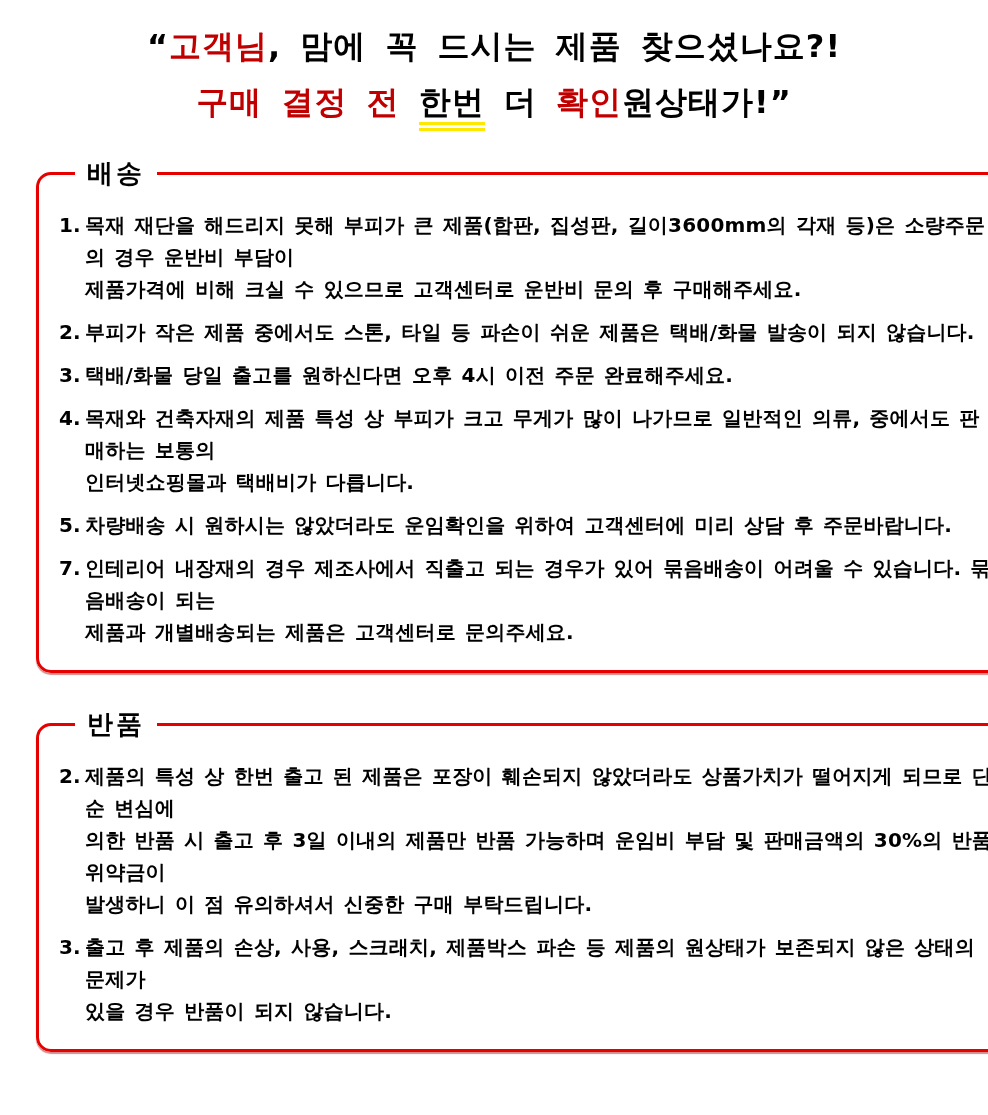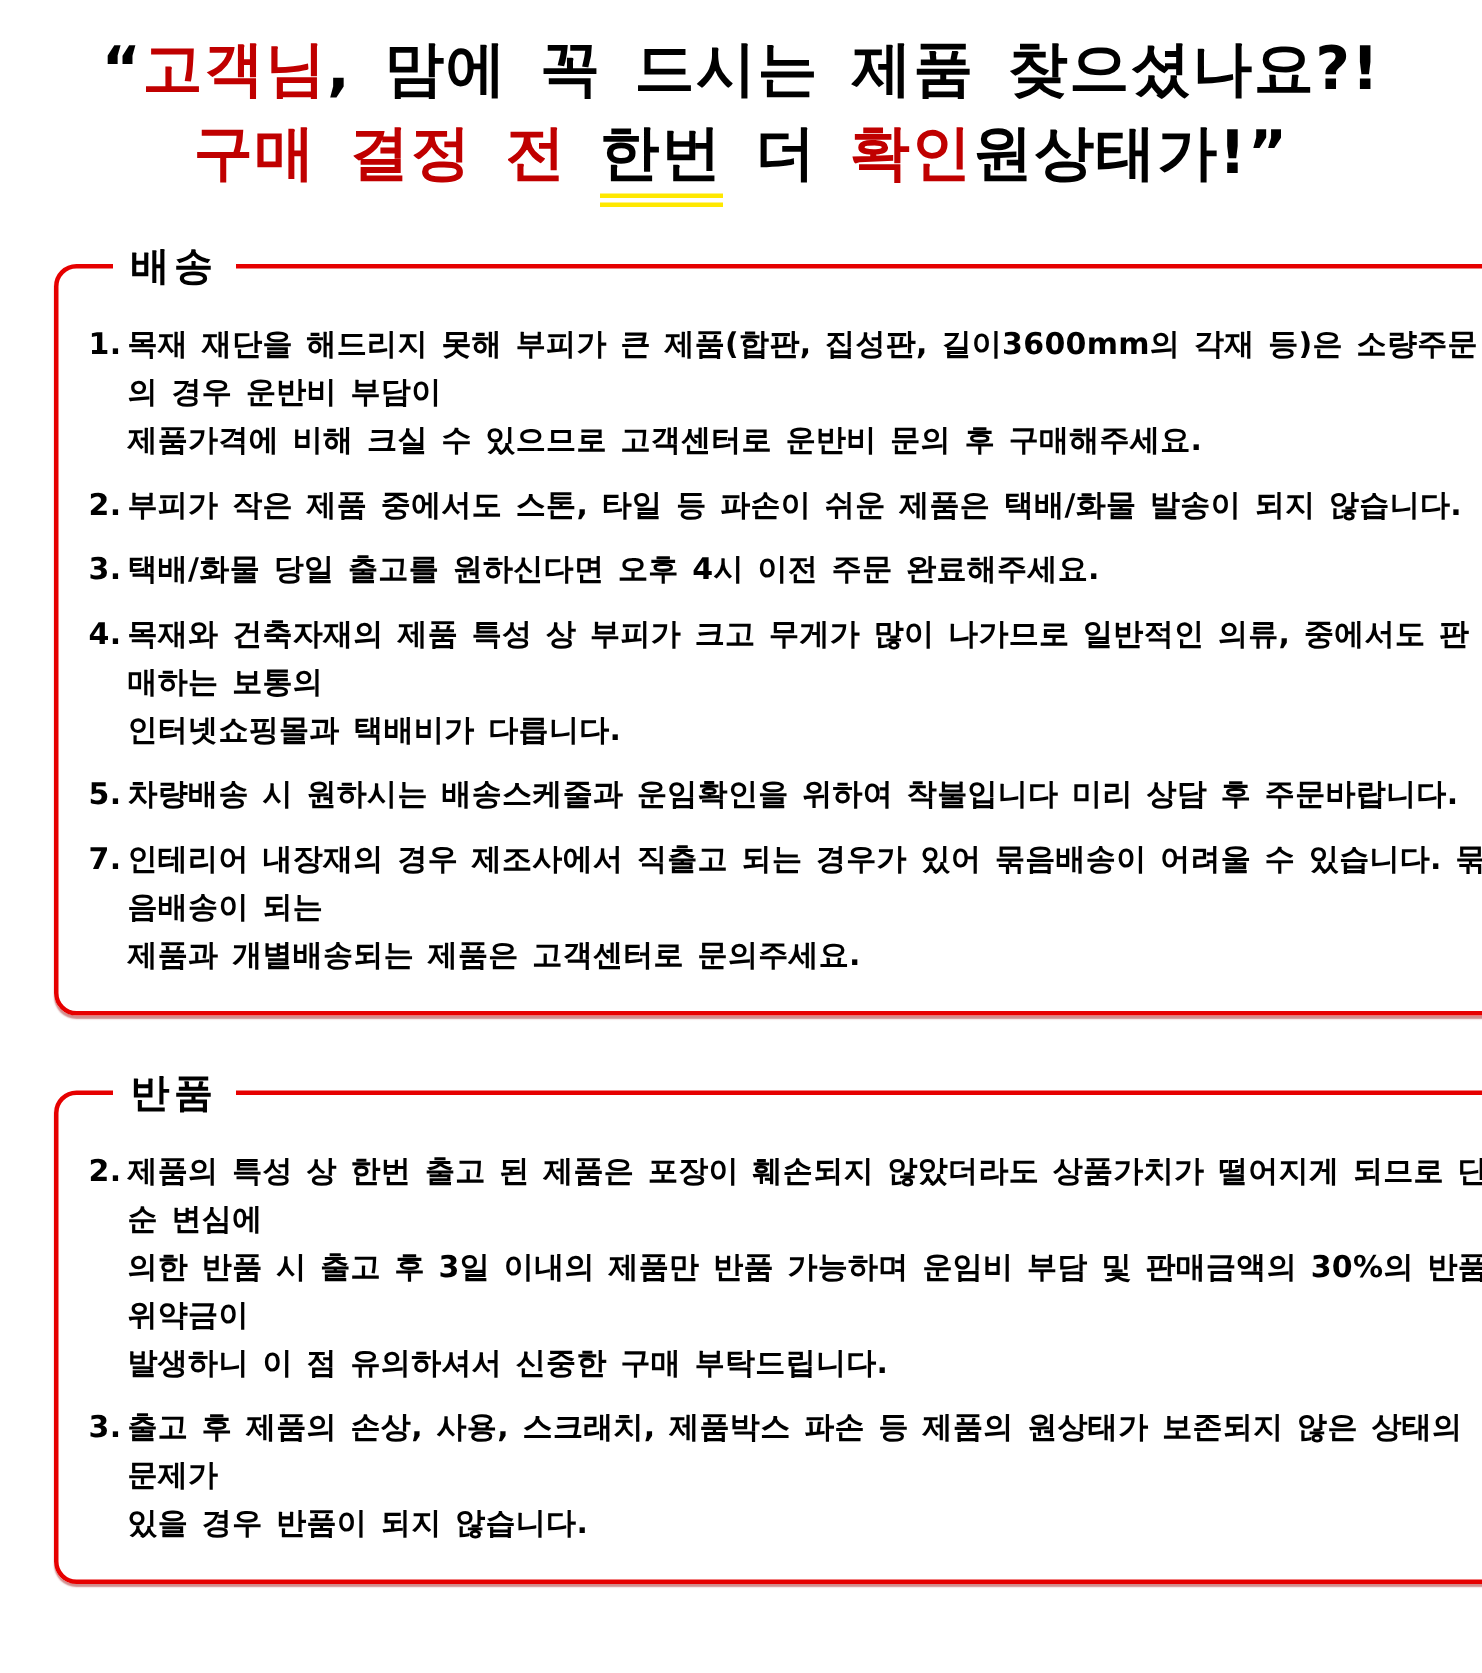--- a/index.html
+++ b/index.html
@@ -18,7 +18,7 @@
     padding-top: 18px;
   }
   .header-line {
-    font-size: 40px;
+    font-size: 32px;
     line-height: 56px;
     letter-spacing: 1px;
     word-spacing: 7px;

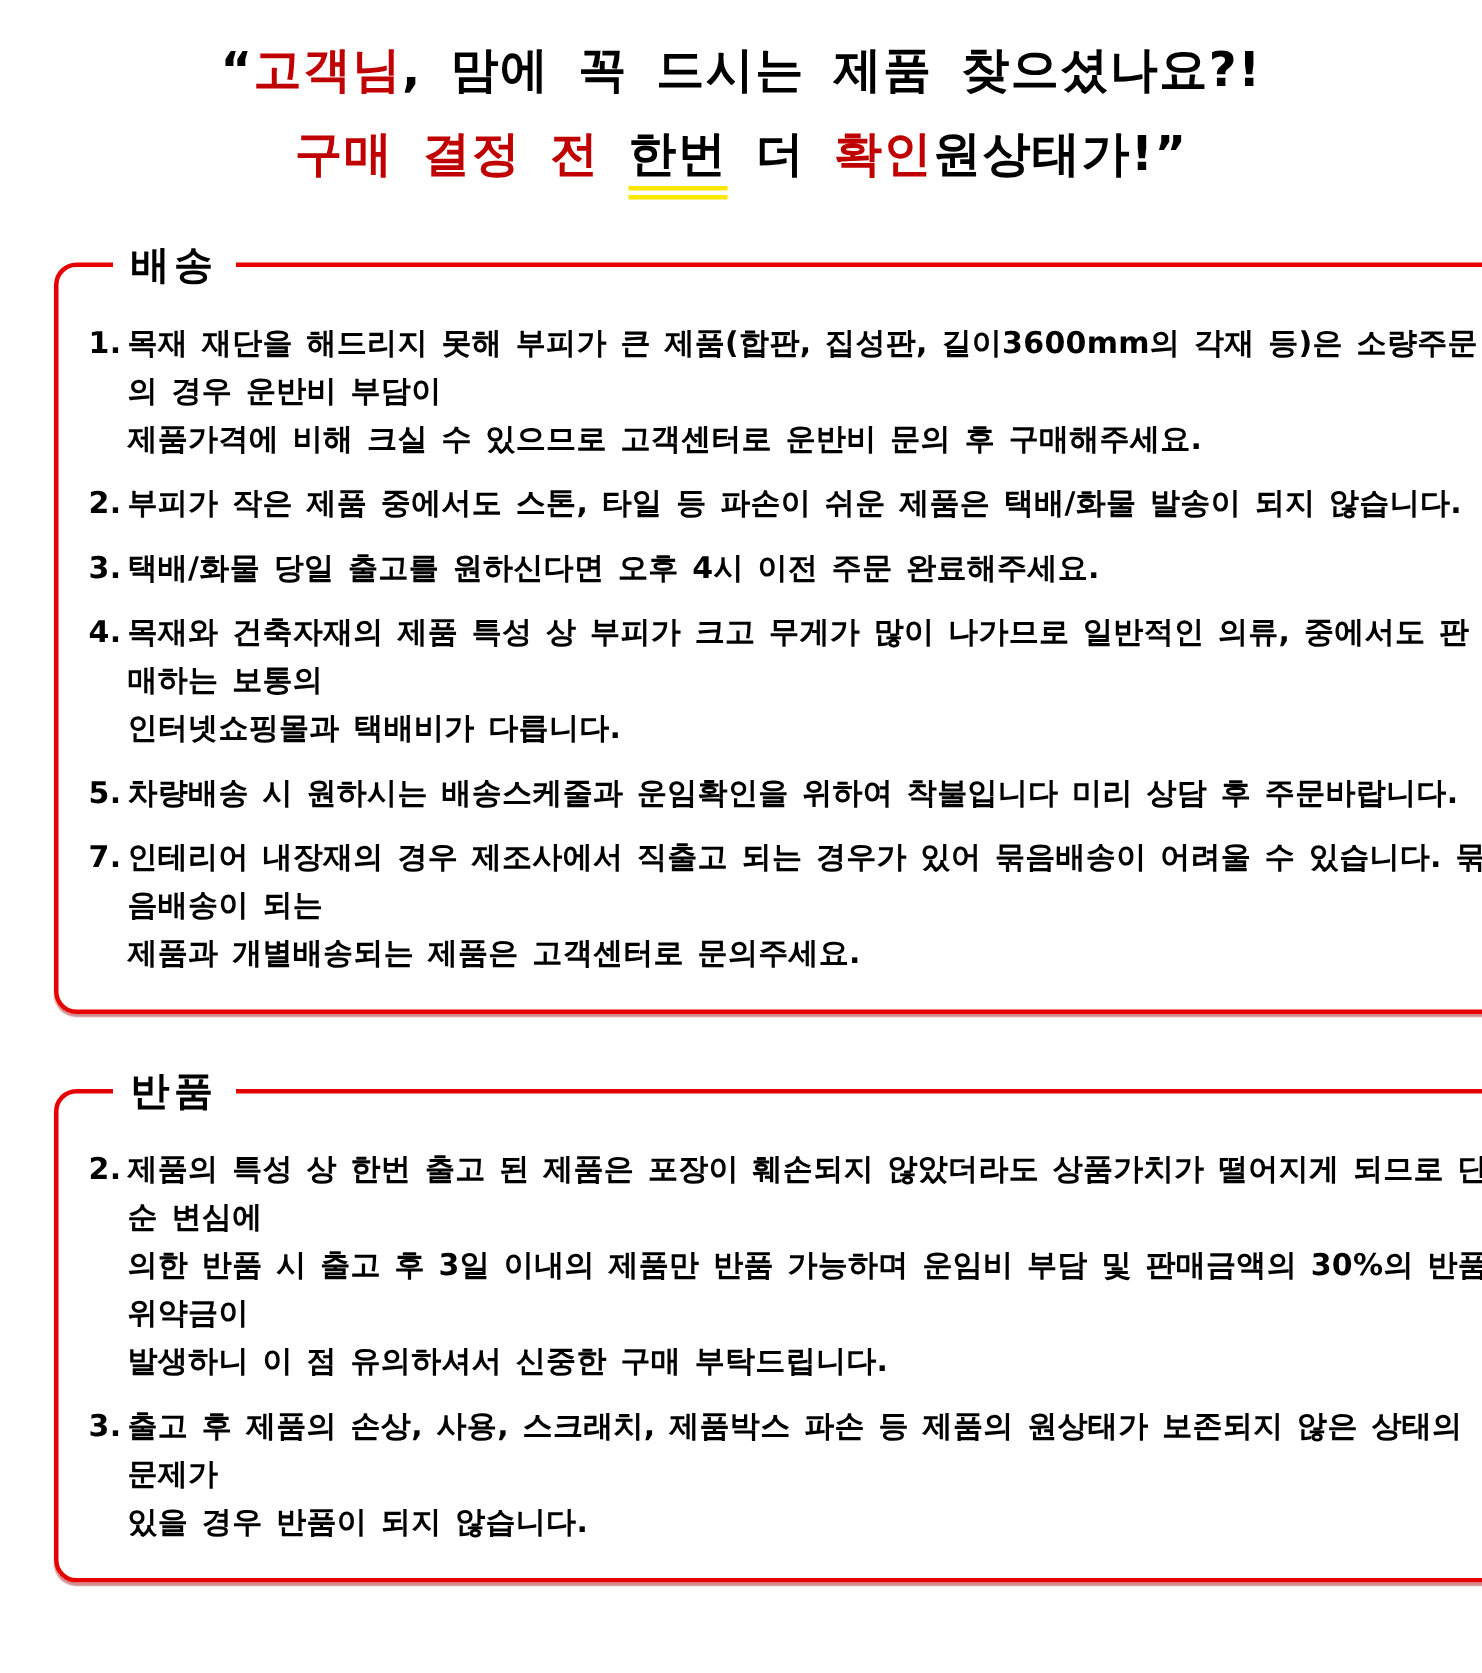--- a/index.html
+++ b/index.html
@@ -29,7 +29,6 @@
   .yellow-underline {
     border-bottom: 9px double #ffe800;
     padding-bottom: 1px;
-    font-family: Liberation Mono, monospace;
   }
 
   

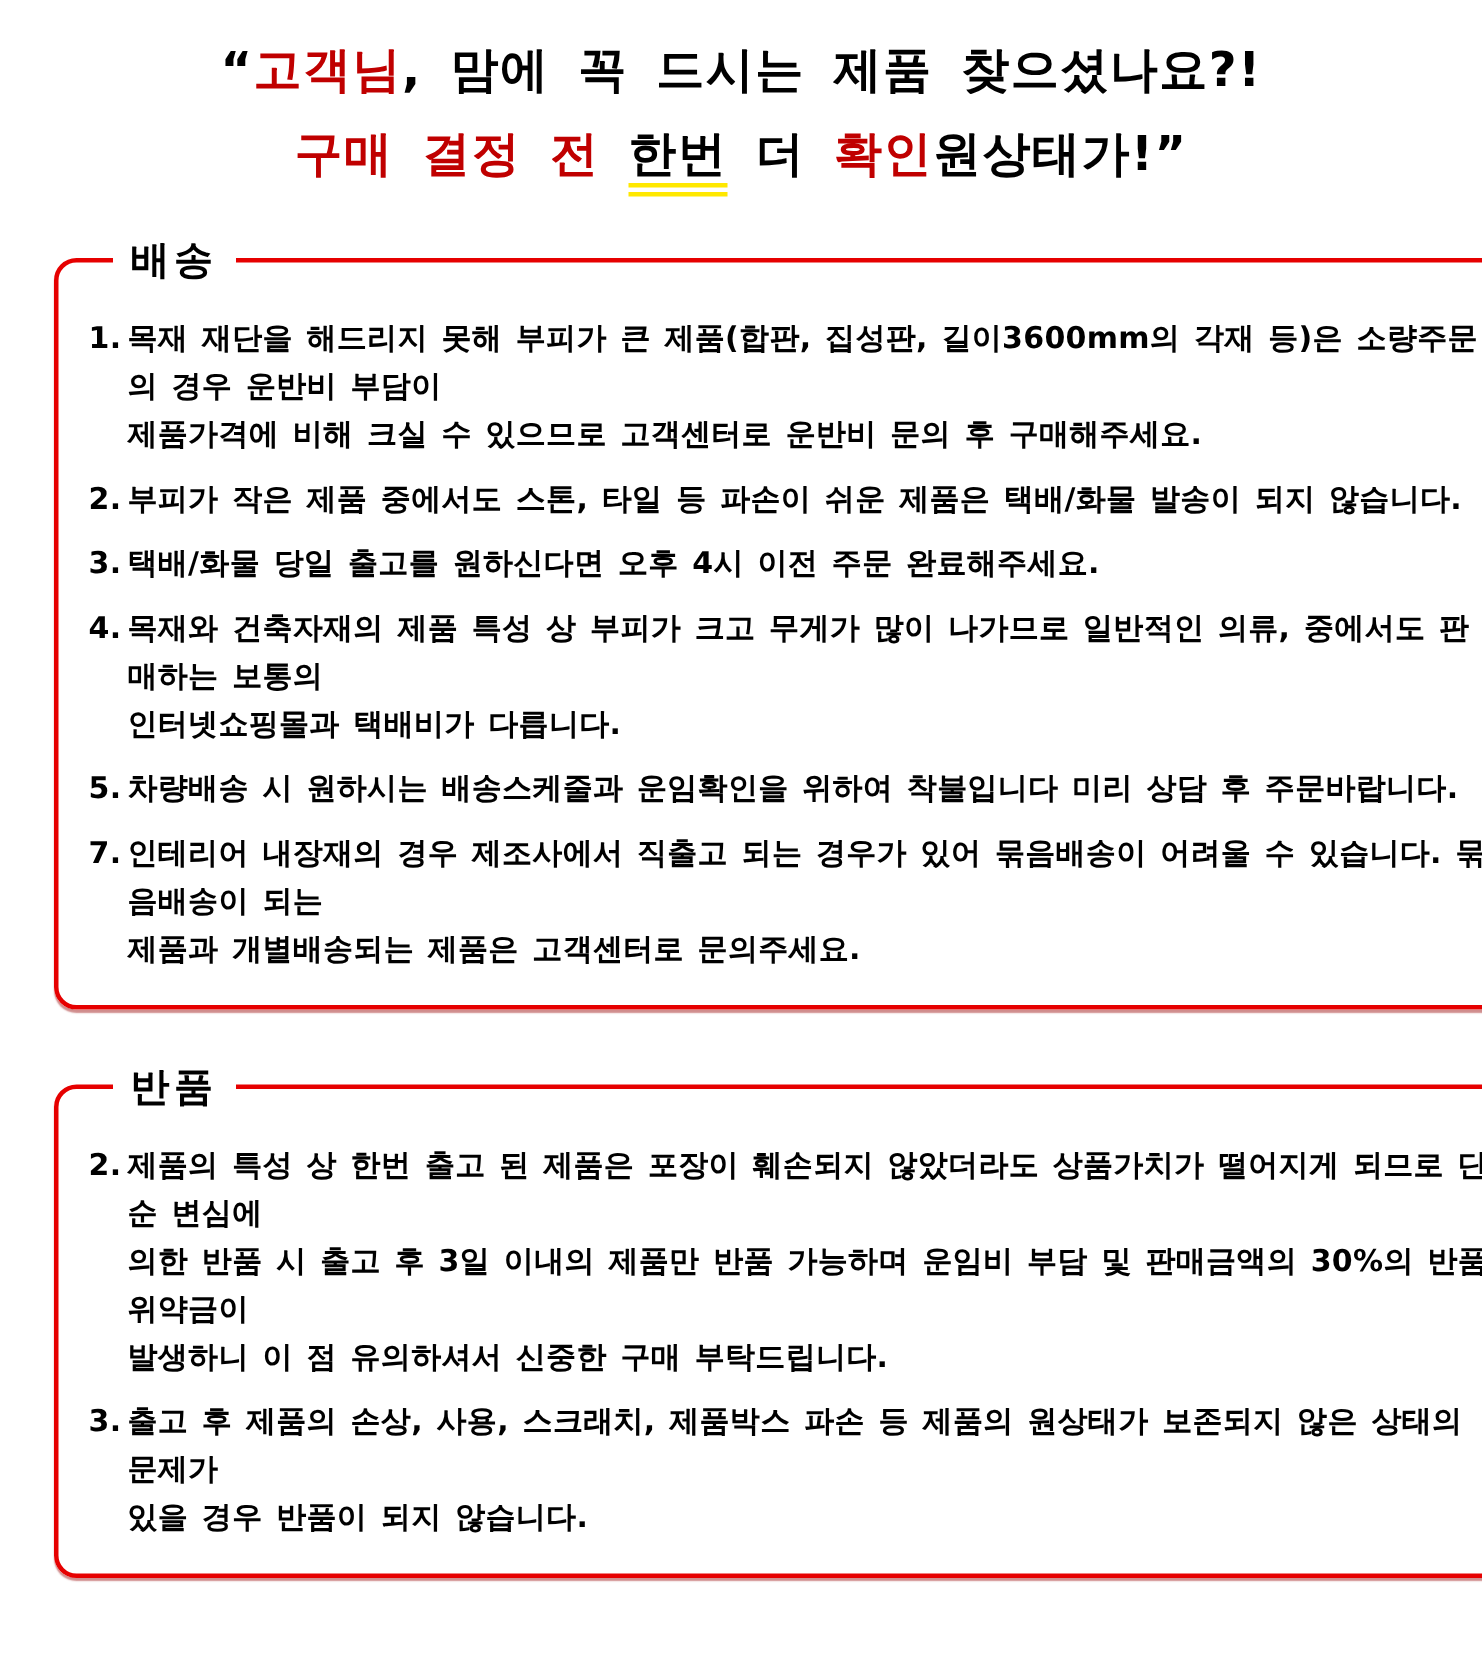--- a/index.html
+++ b/index.html
@@ -91,7 +91,7 @@
         <li class="notice-item"><span class="item-num">3.</span><span class="item-text">택배/화물 당일 출고를 원하신다면 오후 4시 이전 주문 완료해주세요.</span></li>
         <li class="notice-item"><span class="item-num">4.</span><span class="item-text">목재와 건축자재의 제품 특성 상 부피가 크고 무게가 많이 나가므로 일반적인 의류, 중에서도 판매하는 보통의
 인터넷쇼핑몰과 택배비가 다릅니다.</span></li>
-        <li class="notice-item"><span class="item-num">5.</span><span class="item-text">차량배송 시 원하시는 배송스케줄과 운임확인을 위하여 착불입니다 미리 상담 후 주문바랍니다.</span></li>
+        <li class="notice-item"><span class="item-num">5.</span><span class="item-text">차량배송 시 원하시는 않았더라도 운임확인을 위하여 고객센터에 미리 상담 후 주문바랍니다.</span></li>
         <li class="notice-item"><span class="item-num">7.</span><span class="item-text">인테리어 내장재의 경우 제조사에서 직출고 되는 경우가 있어 묶음배송이 어려울 수 있습니다. 묶음배송이 되는
 제품과 개별배송되는 제품은 고객센터로 문의주세요.</span></li>
       </ol>

